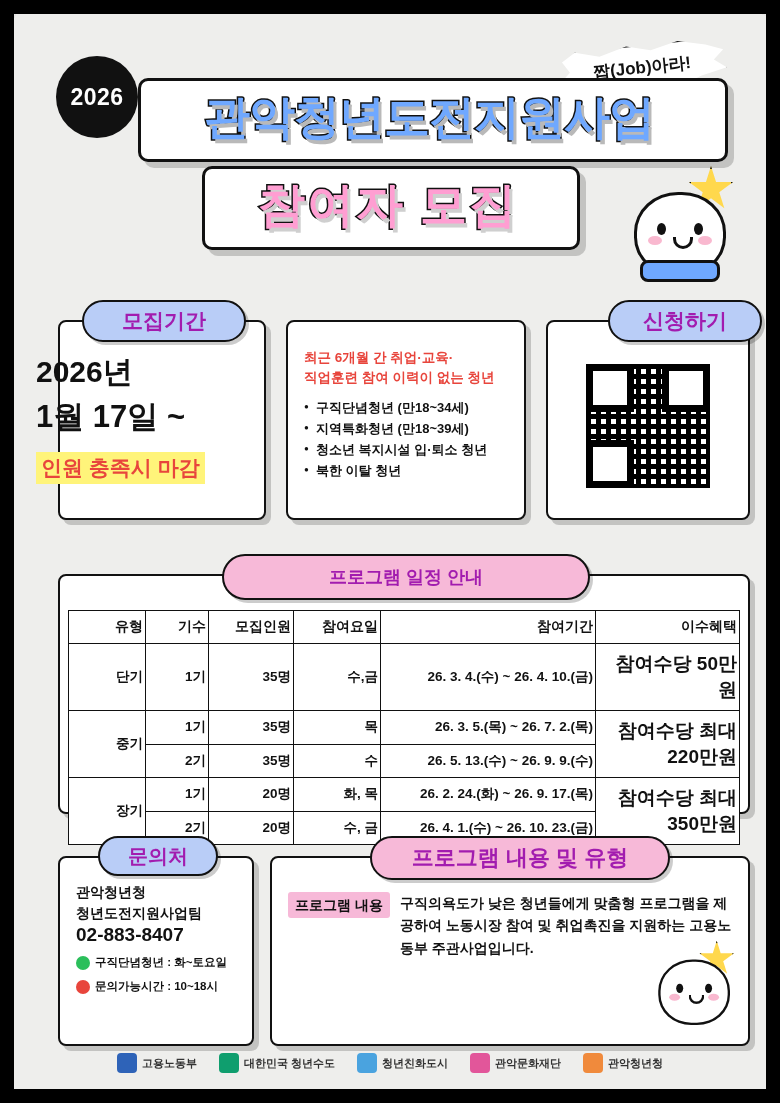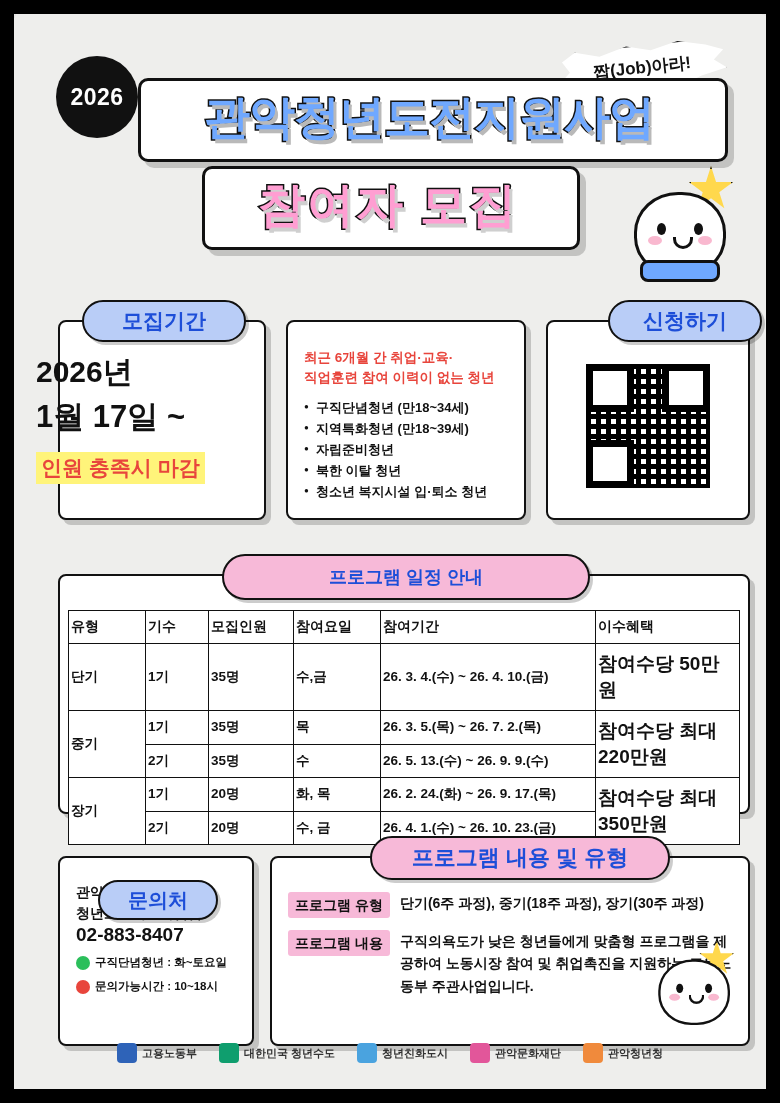--- a/index.html
+++ b/index.html
@@ -80,7 +80,7 @@
     position:absolute;
     display:flex;align-items:center;justify-content:center;
     border:2.5px solid #111;border-radius:999px;
-    font-weight:bold;color:#1d4ed8;
+    font-weight:bold;color:#a21caf;
     box-shadow:3px 3px 0 rgba(0,0,0,.2);
     z-index:5;
   }

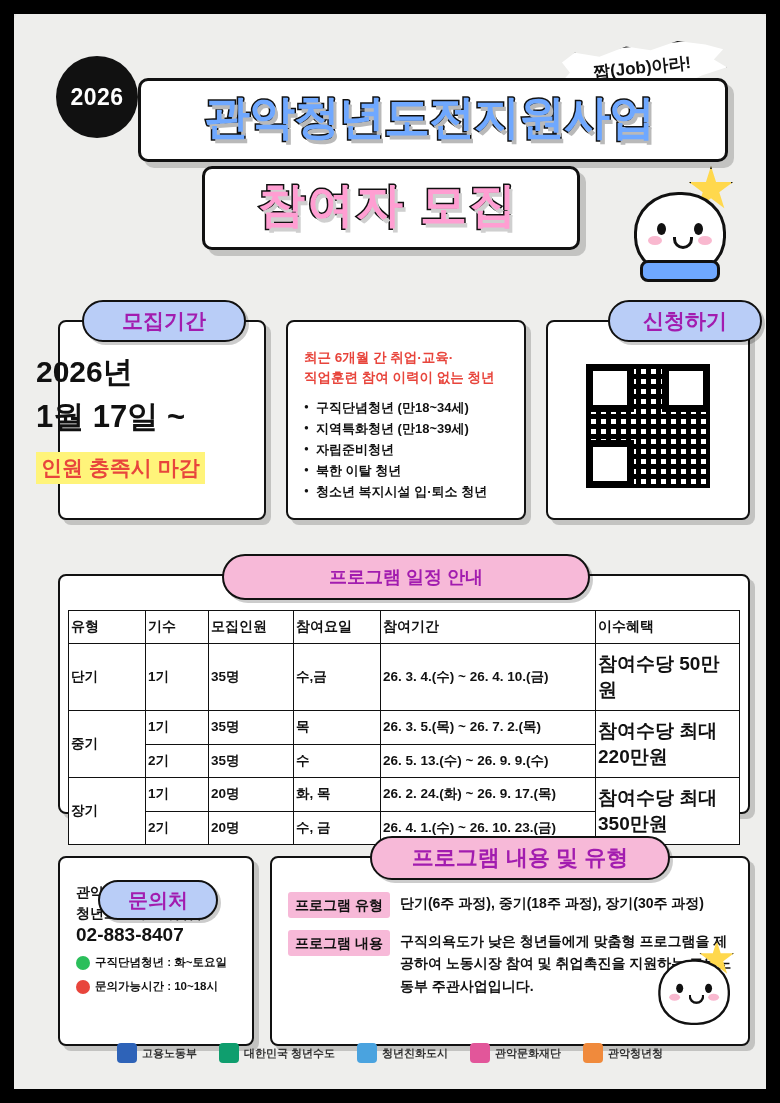--- a/index.html
+++ b/index.html
@@ -242,7 +242,6 @@
       <ul class="target-list">
         <li>구직단념청년 (만18~34세)</li>
         <li>지역특화청년 (만18~39세)</li>
-        <li>자립준비청년</li>
         <li>북한 이탈 청년</li>
         <li>청소년 복지시설 입·퇴소 청년</li>
       </ul>

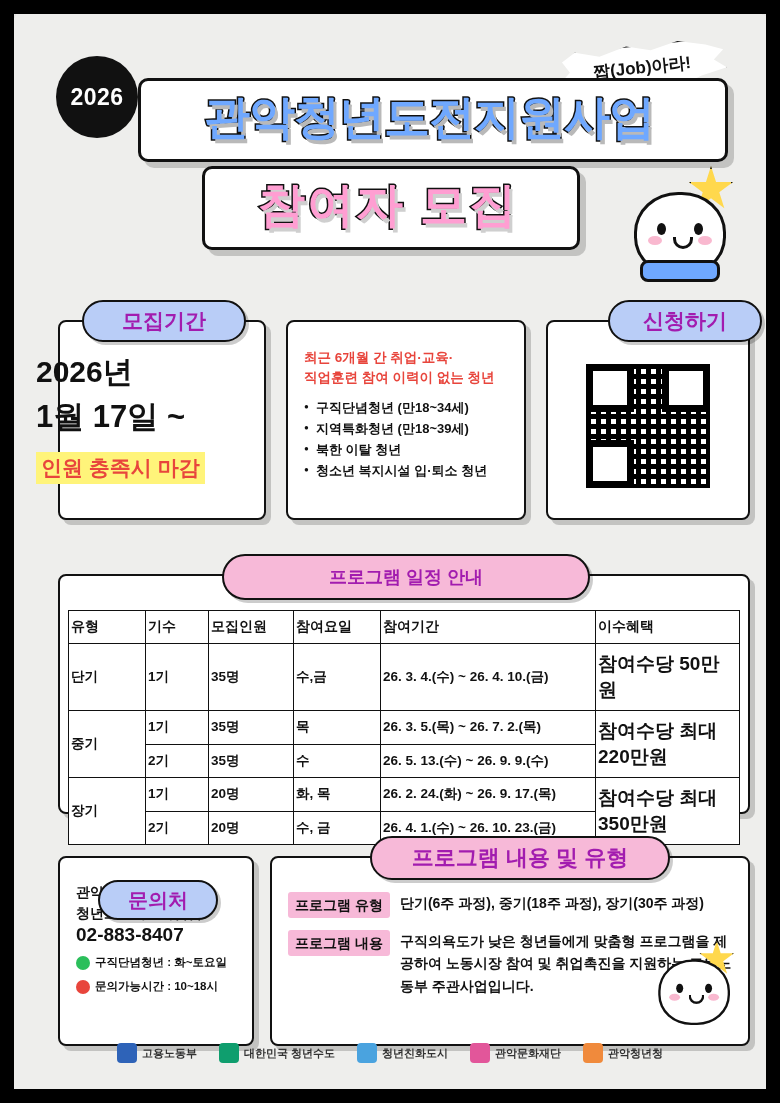--- a/index.html
+++ b/index.html
@@ -242,8 +242,8 @@
       <ul class="target-list">
         <li>구직단념청년 (만18~34세)</li>
         <li>지역특화청년 (만18~39세)</li>
+        <li>청소년 복지시설 입·퇴소 청년</li>
         <li>북한 이탈 청년</li>
-        <li>청소년 복지시설 입·퇴소 청년</li>
       </ul>
     </div>
 

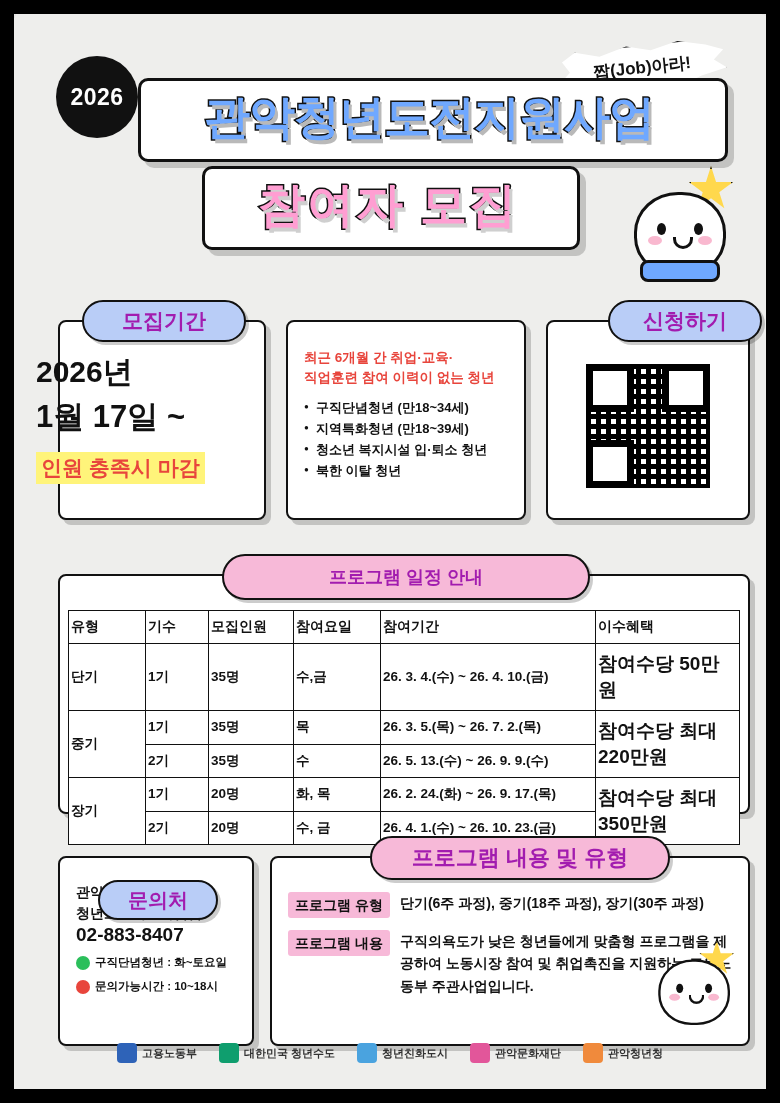--- a/index.html
+++ b/index.html
@@ -143,7 +143,7 @@
     font-size:13.5px;
   }
   table.sched th,table.sched td{
-    border:1px solid #111;text-align:left;padding:7px 2px;color:#111;font-weight:bold;
+    border:1px solid #111;text-align:right;padding:7px 2px;color:#111;font-weight:bold;
     background:#fff;
   }
   table.sched th{font-size:14px;}

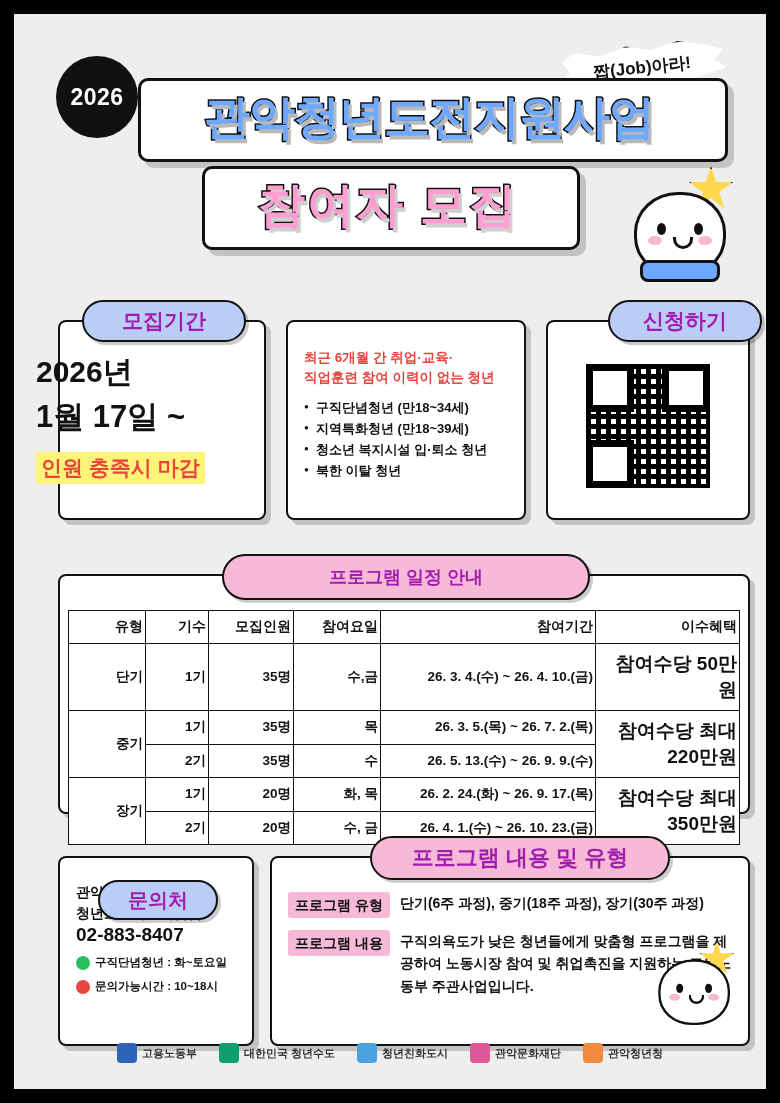--- a/index.html
+++ b/index.html
@@ -150,7 +150,7 @@
   td.benefit{color:#e8453c;font-size:19px;}
 
   
-  #pill-contact{left:84px;top:866px;width:116px;height:36px;font-size:20px;}
+  #pill-contact{left:84px;top:822px;width:116px;height:36px;font-size:20px;}
   #card-contact{left:44px;top:842px;width:196px;height:190px;padding:24px 10px 10px 16px;}
   .contact-line{font-size:14px;color:#111;line-height:1.5;font-weight:bold;}
   .contact-tel{font-size:19px;font-weight:bold;color:#111;}

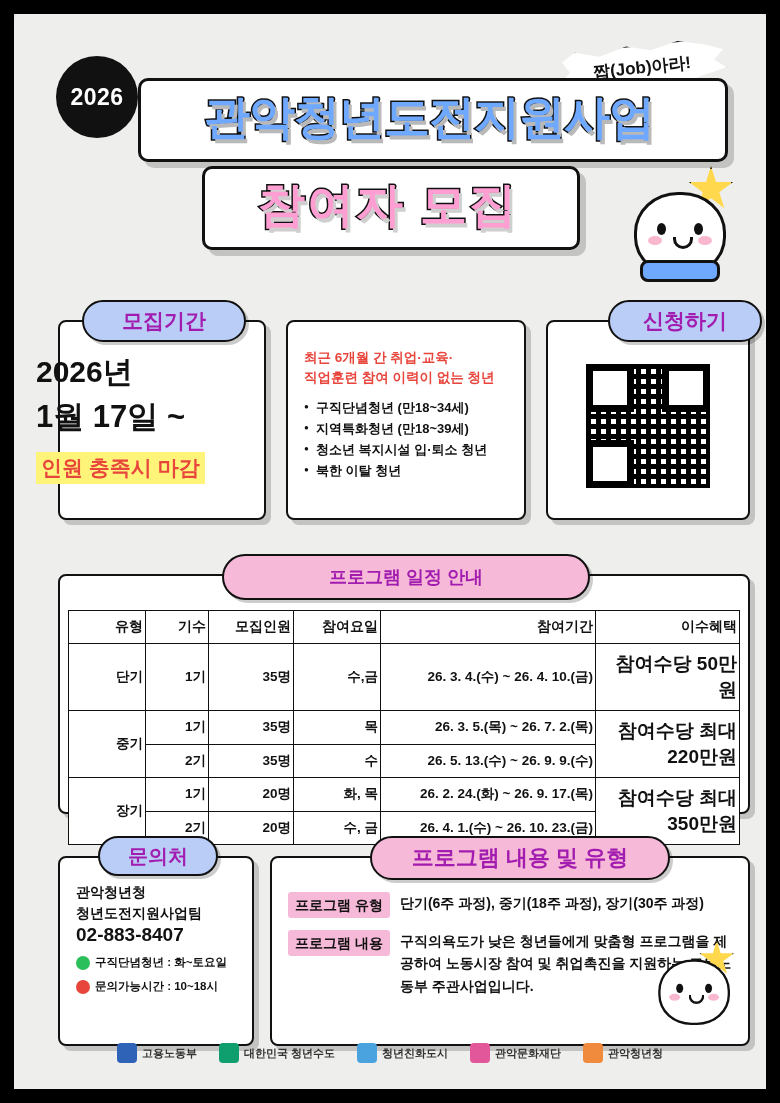--- a/index.html
+++ b/index.html
@@ -324,10 +324,6 @@
 
     <div class="card" id="card-program">
       <div class="prow">
-        <div class="plabel">프로그램 유형</div>
-        <div class="ptext">단기(6주 과정), 중기(18주 과정), 장기(30주 과정)</div>
-      </div>
-      <div class="prow">
         <div class="plabel">프로그램 내용</div>
         <div class="ptext">구직의욕도가 낮은 청년들에게 맞춤형 프로그램을 제공하여 노동시장 참여 및 취업촉진을 지원하는 고용노동부 주관사업입니다.</div>
       </div>

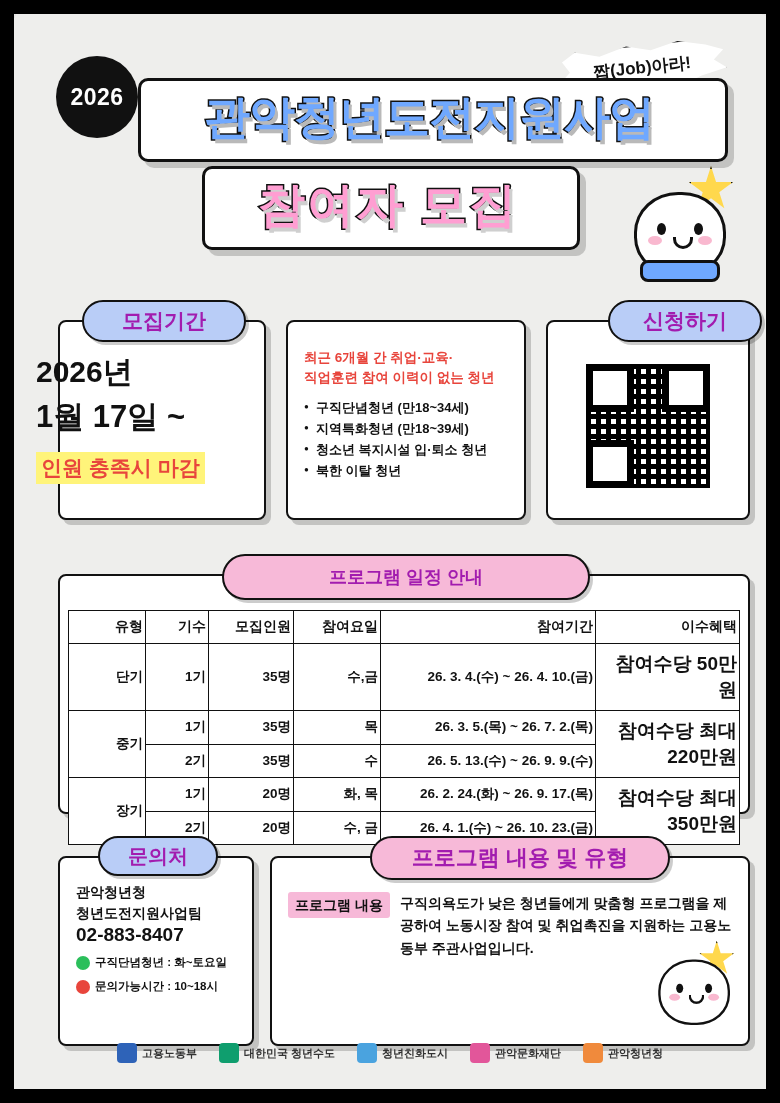--- a/index.html
+++ b/index.html
@@ -172,7 +172,7 @@
   
   .footer{
     position:absolute;left:0;right:0;bottom:16px;height:40px;
-    display:flex;align-items:center;justify-content:center;gap:22px;
+    display:flex;align-items:flex-end;justify-content:center;gap:22px;
   }
   .logo{display:flex;align-items:center;gap:5px;font-size:11px;font-weight:bold;color:#333;}
   .logo .mark{width:20px;height:20px;border-radius:4px;}

